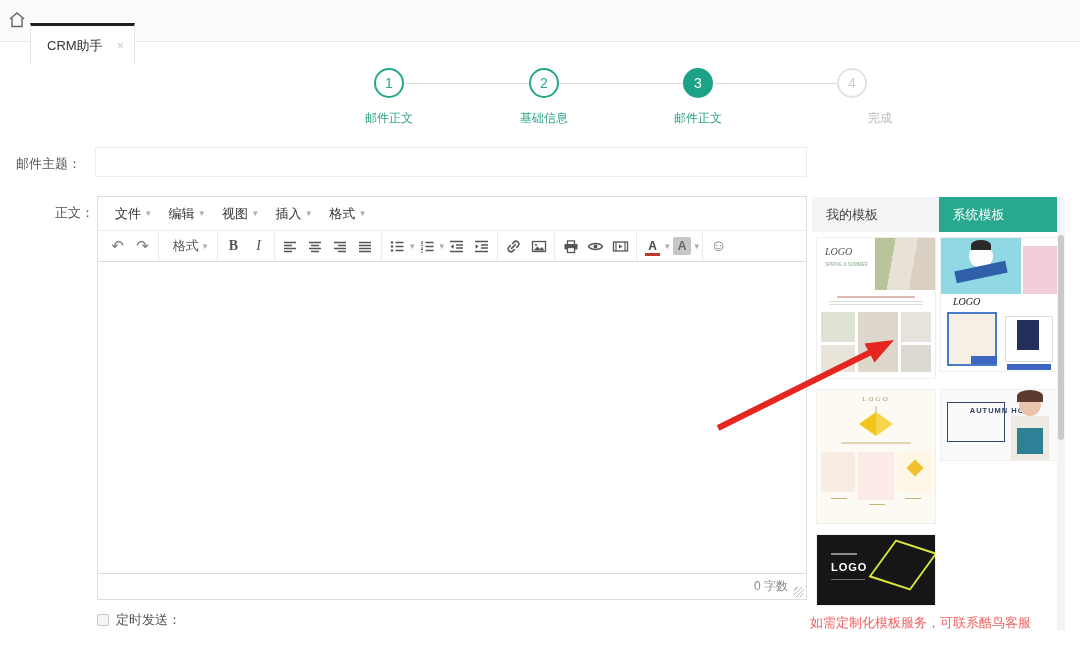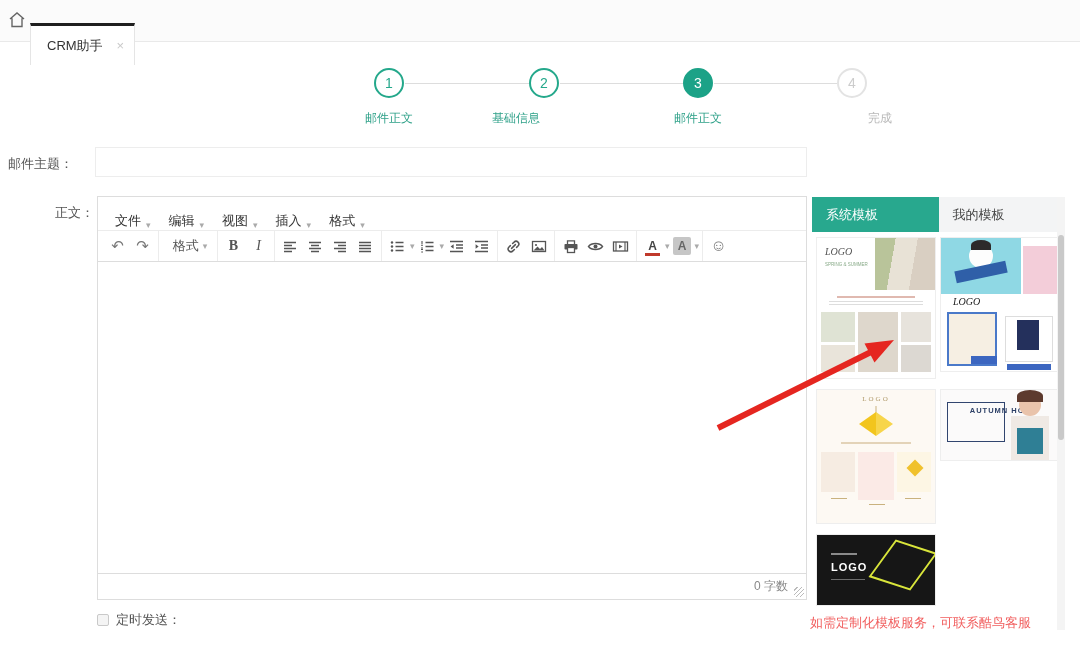--- a/index.html
+++ b/index.html
@@ -171,7 +171,7 @@
   <div class="step-circle outlined" style="left:529px;">
     <span>2</span>
   </div>
-  <div class="step-label teal" style="left:476px;font-family:Liberation Mono, monospace;">基础信息</div>
+  <div class="step-label teal" style="left:504px;font-family:Liberation Mono, monospace;">基础信息</div>
 
   <div class="step-circle active" style="left:683px;">
     <span>3</span>

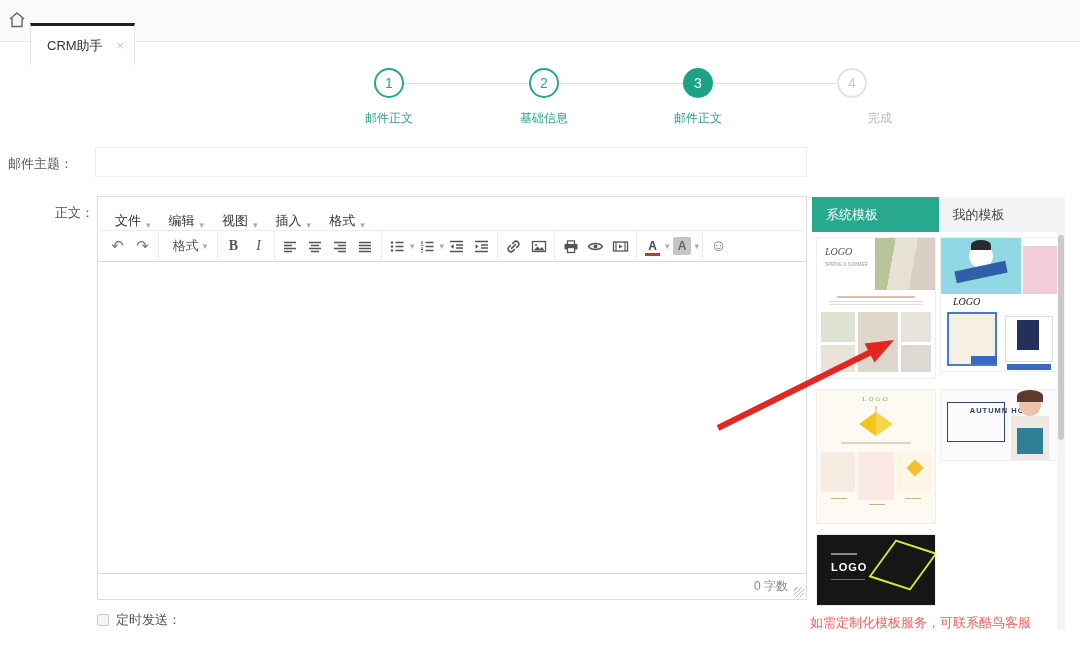--- a/index.html
+++ b/index.html
@@ -184,7 +184,7 @@
   <div class="step-label gray" style="left:812px;text-align:right;">完成</div>
 </div>
 
-<div class="field-label" style="left:8px; top:155px;">邮件主题：</div>
+<div class="field-label" style="left:16px; top:155px;">邮件主题：</div>
 <input class="subject-input" type="text" value="" style="">
 
 <div class="field-label" style="left:55px; top:204px;">正文：</div>

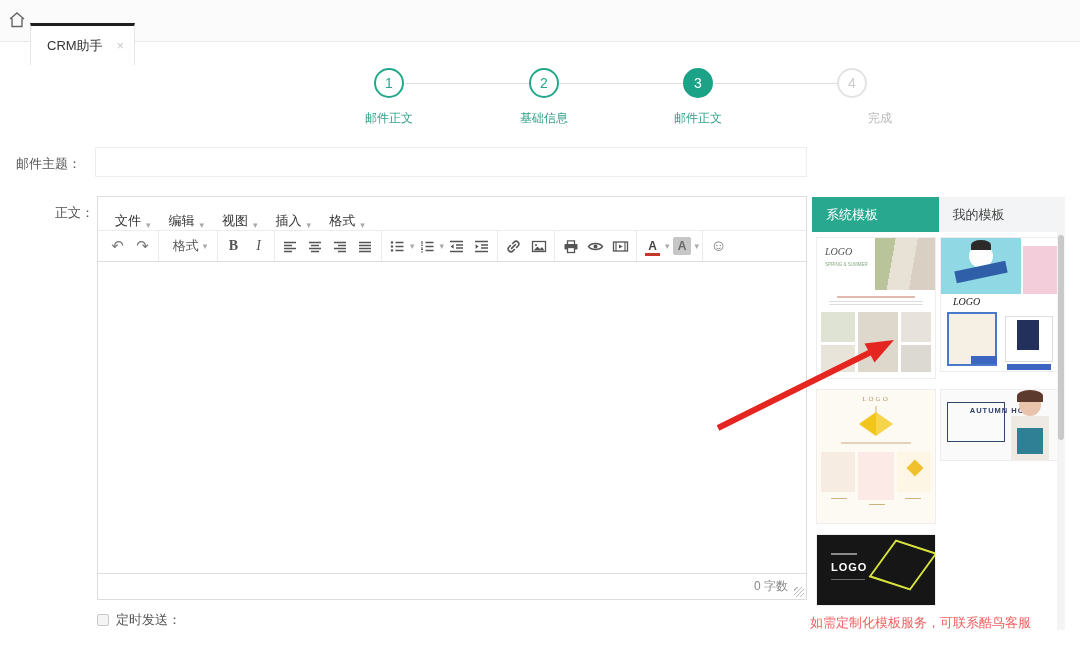--- a/index.html
+++ b/index.html
@@ -41,7 +41,7 @@
   .editor { position:absolute; left:97px; top:196px; width:710px; height:404px;
             border:1px solid #ddd; background:#fff; display:flex; flex-direction:column; }
   .menubar { height:33px; display:flex; align-items:center; padding-left:8px; }
-  .menu-item { display:flex; align-items:flex-end; gap:5px; padding:0 9px; height:100%;
+  .menu-item { display:flex; align-items:center; gap:5px; padding:0 9px; height:100%;
                font-size:13px; color:#333; cursor:pointer; }
   .caret { font-size:9px; color:#aaa; line-height:1; }
   .toolbar { height:32px; border-top:1px solid #ececec; border-bottom:1px solid #ddd;

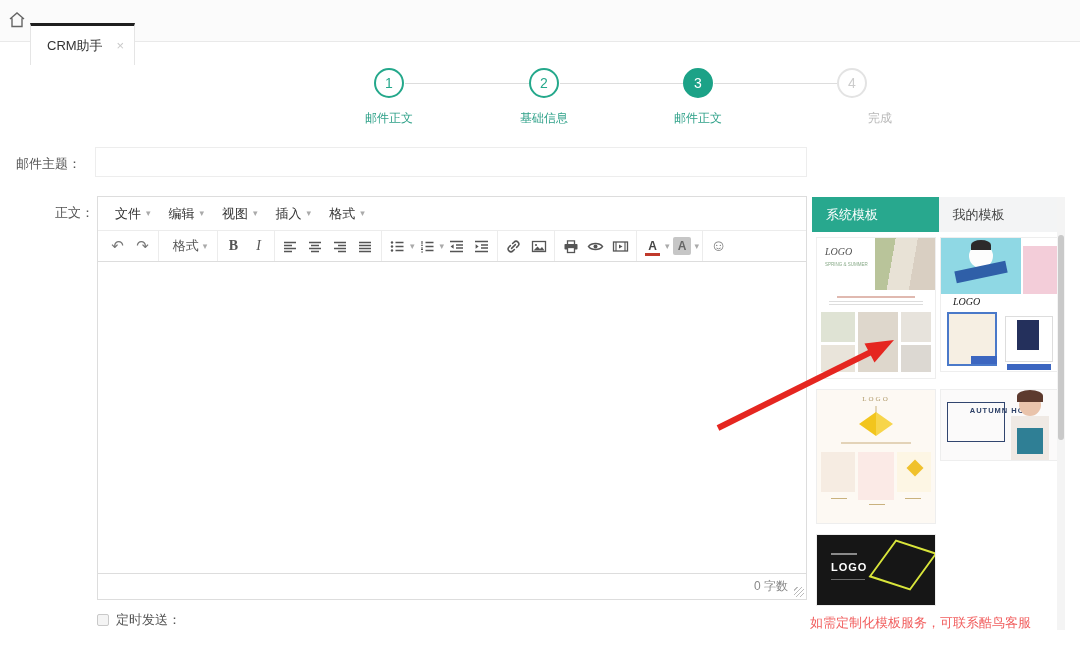--- a/index.html
+++ b/index.html
@@ -403,8 +403,8 @@
 
 <div class="panel">
   <div class="panel-tabs">
+    <div class="panel-tab idle">我的模板</div>
     <div class="panel-tab active">系统模板</div>
-    <div class="panel-tab idle">我的模板</div>
   </div>
 
   <div class="tpl-grid">

